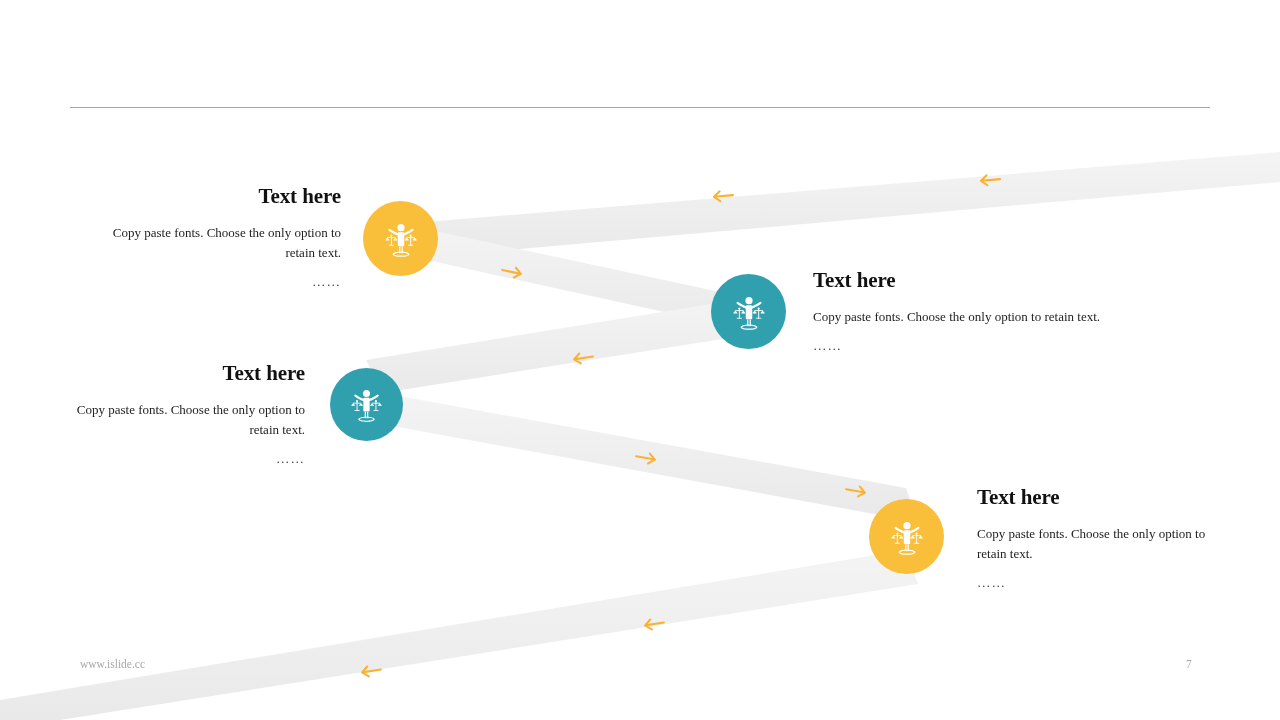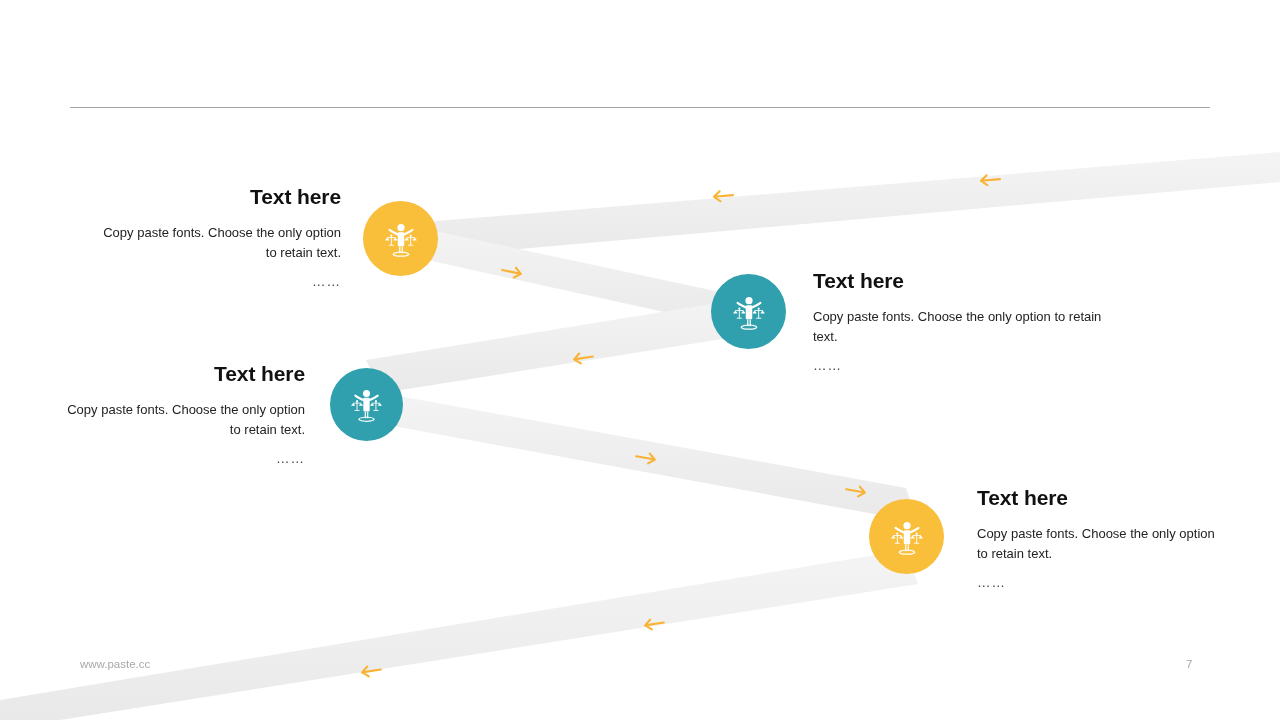--- a/index.html
+++ b/index.html
@@ -23,6 +23,7 @@
     width: 1036px;
     height: 720px;
     background: #ffffff;
+    font-family: Liberation Serif, serif;
   }
 
   

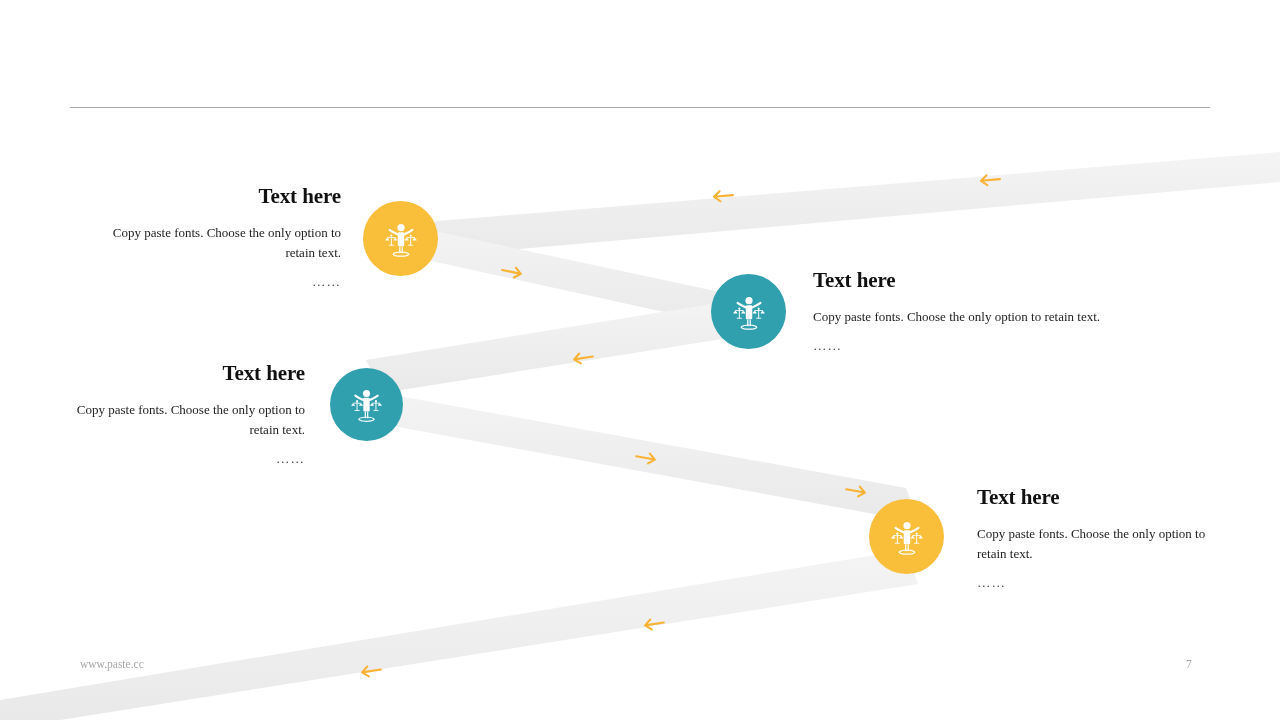--- a/index.html
+++ b/index.html
@@ -315,7 +315,7 @@
     <div class="dots">……</div>
   </div>
 
-  <div class="footer-url">www.paste.cc</div>
+  <div class="footer-url">www.islide.cc</div>
   <div class="footer-page">7</div>
 
 </div>

